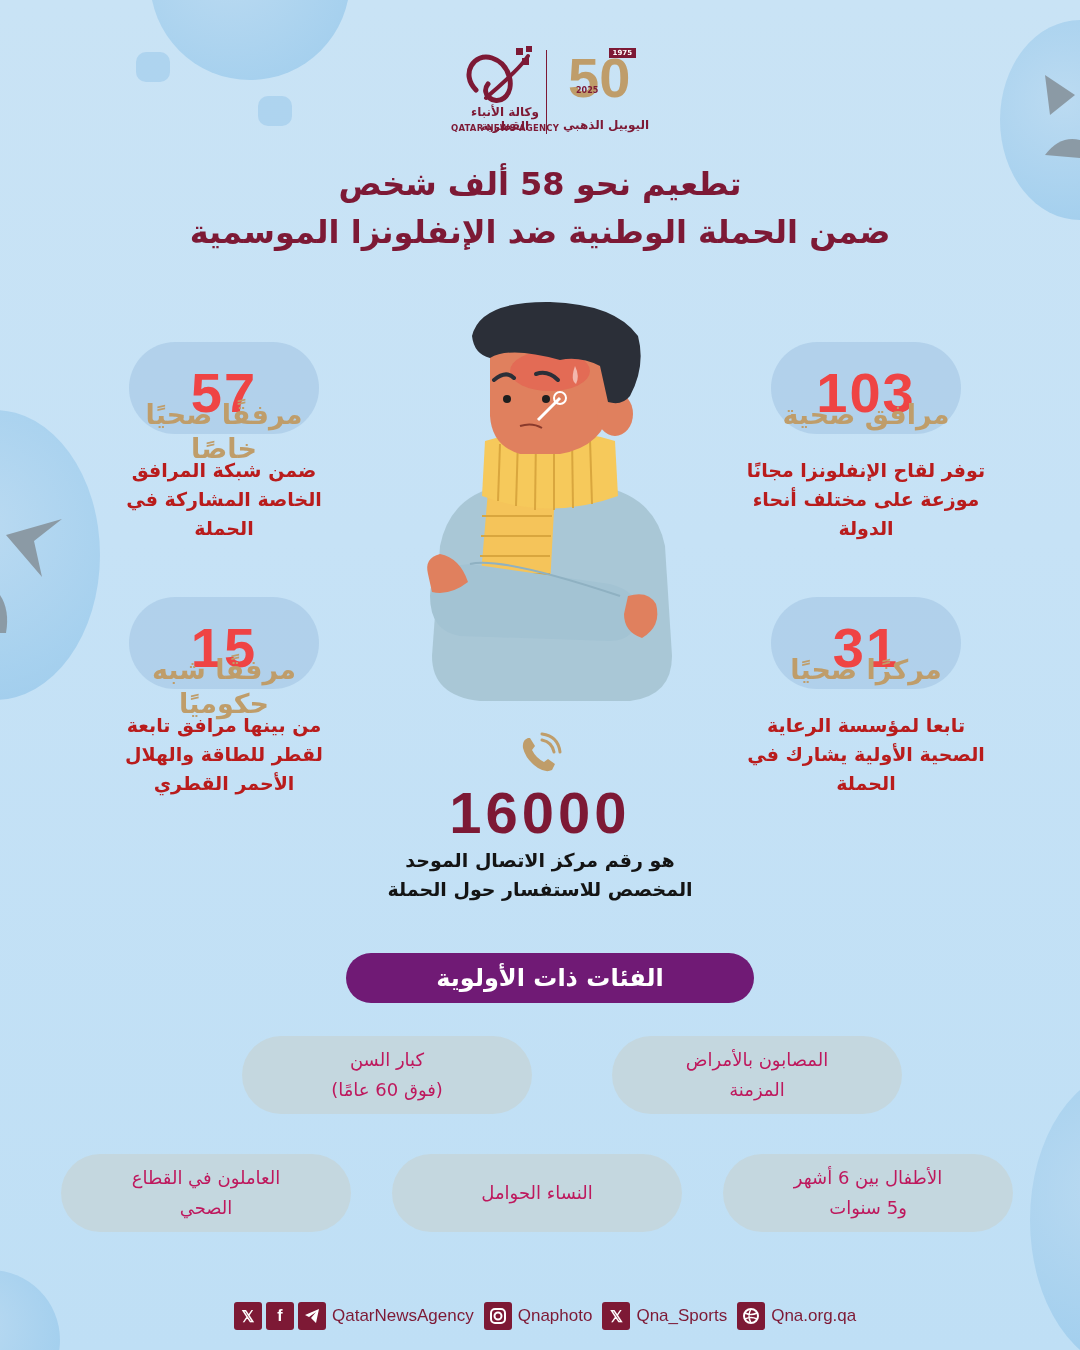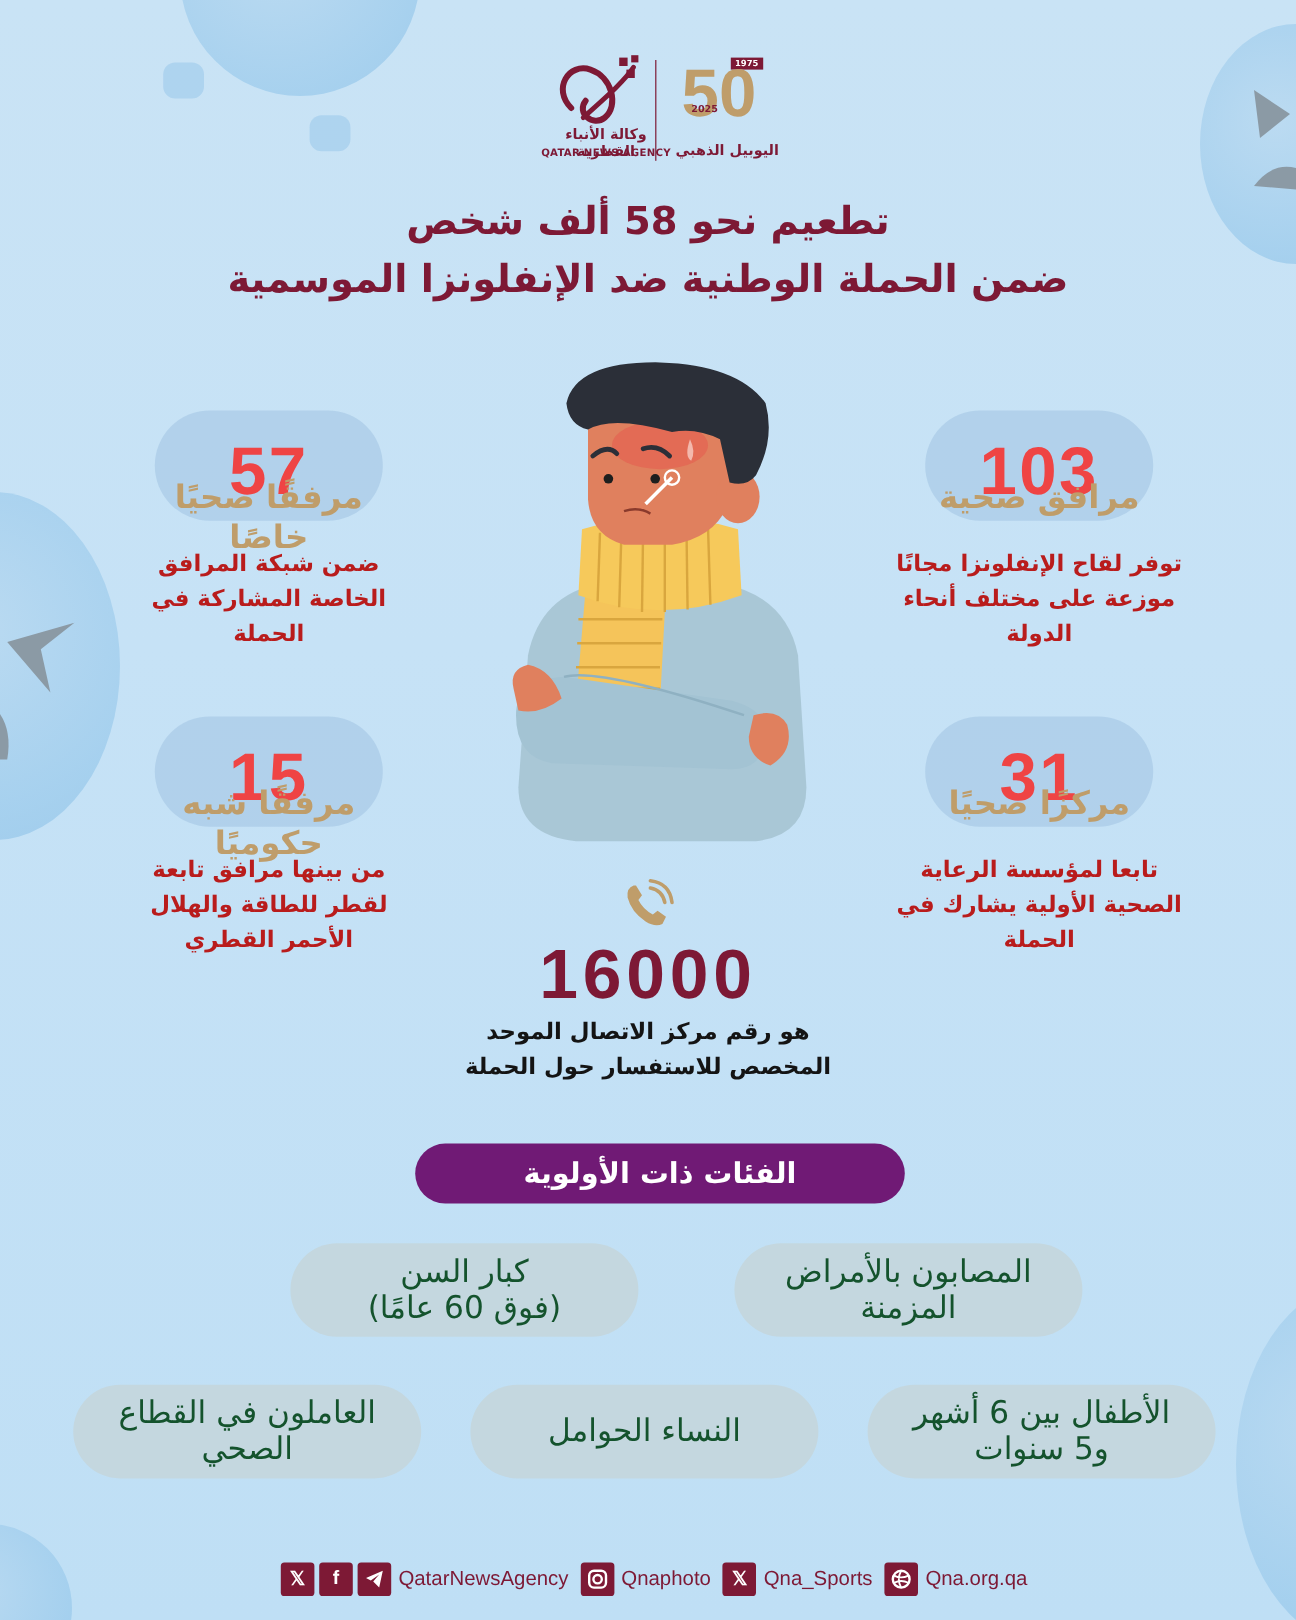--- a/index.html
+++ b/index.html
@@ -88,9 +88,9 @@
   }
   .prio {
     position: absolute; width: 290px; height: 78px; border-radius: 39px;
-    background: #c4d7df; color: #14532d;
+    background: #c4d7df; color: #be185d;
     display: flex; align-items: center; justify-content: center;
-    text-align: center; direction: rtl; font-size: 26px; line-height: 30px;
+    text-align: center; direction: rtl; font-size: 18px; line-height: 30px;
   }
 
   

